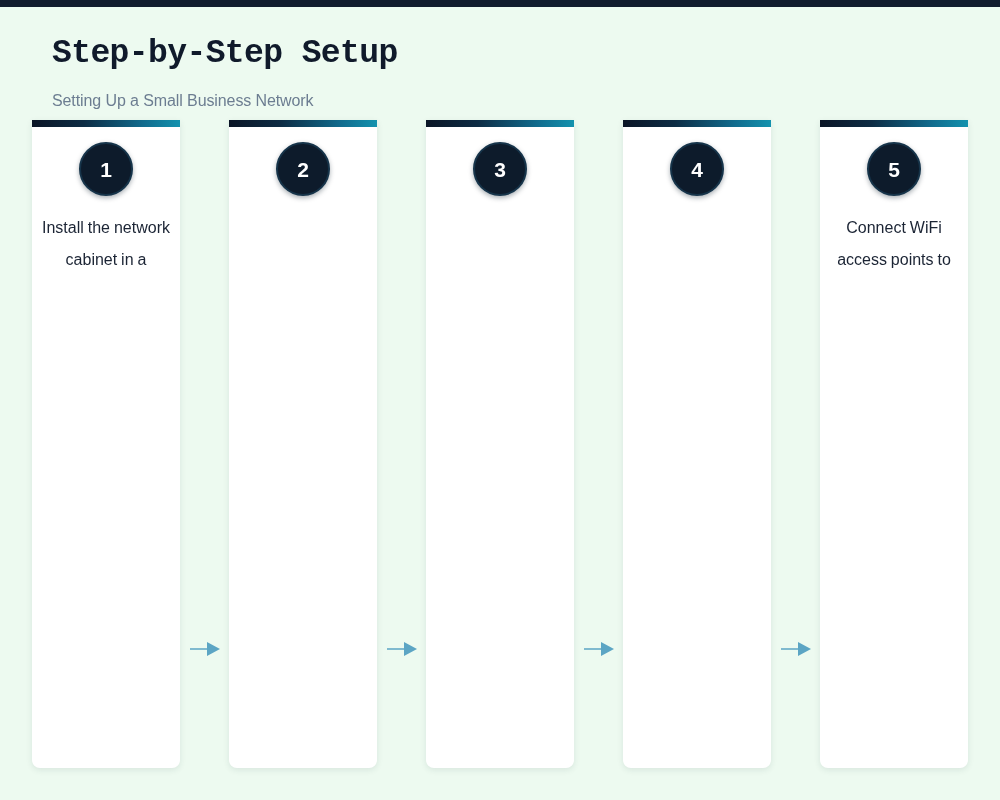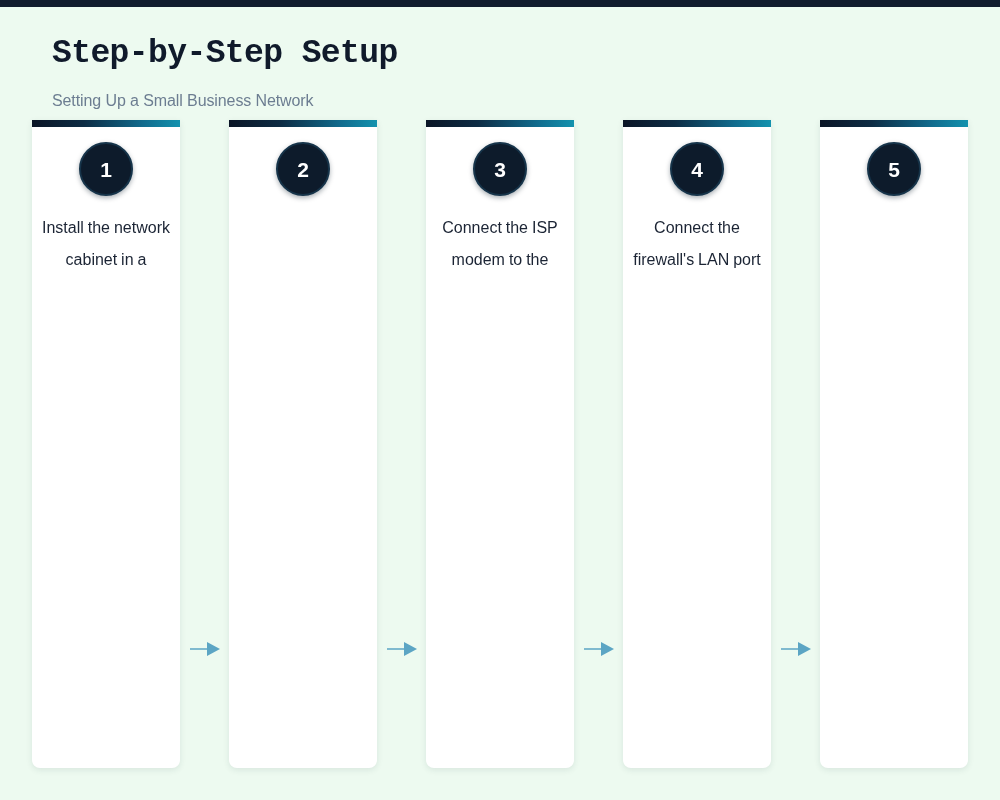--- a/index.html
+++ b/index.html
@@ -172,7 +172,6 @@
     <div class="step-badge">
       <span class="step-badge-num">3</span>
     </div>
-    <div class="step-text">Connect the ISP modem to the</div>
   </div>
 
   <div class="step-arrow">

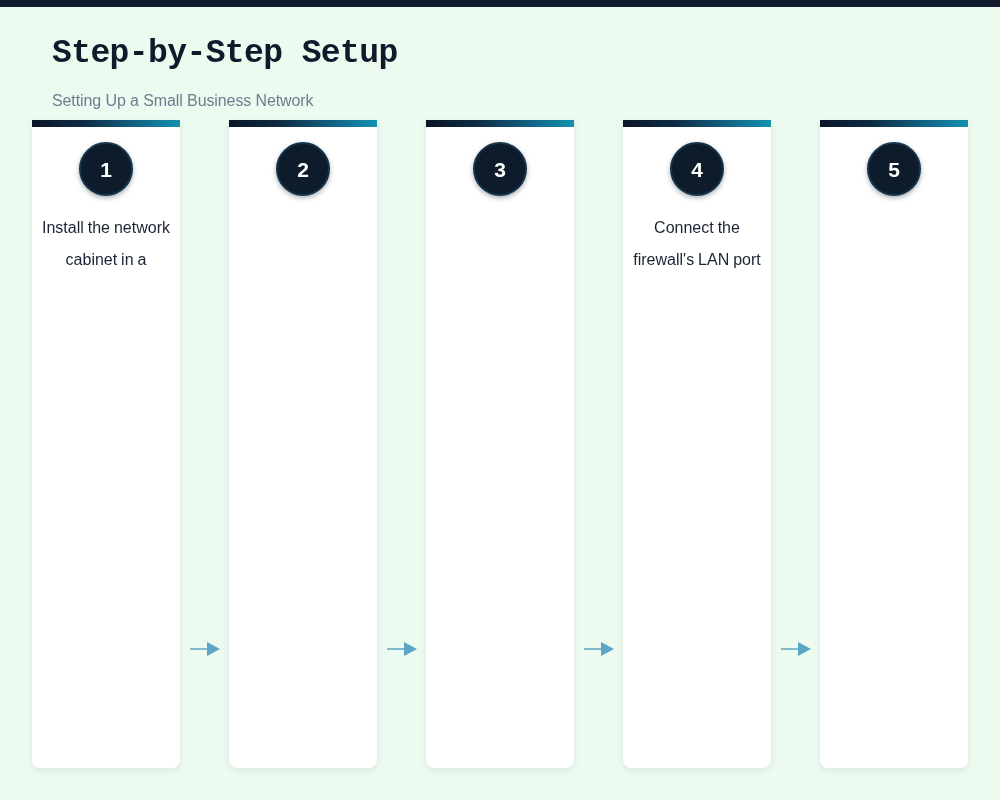--- a/index.html
+++ b/index.html
@@ -185,7 +185,6 @@
     <div class="step-badge">
       <span class="step-badge-num">4</span>
     </div>
-    <div class="step-text">Connect the firewall's LAN port</div>
   </div>
 
   <div class="step-arrow">

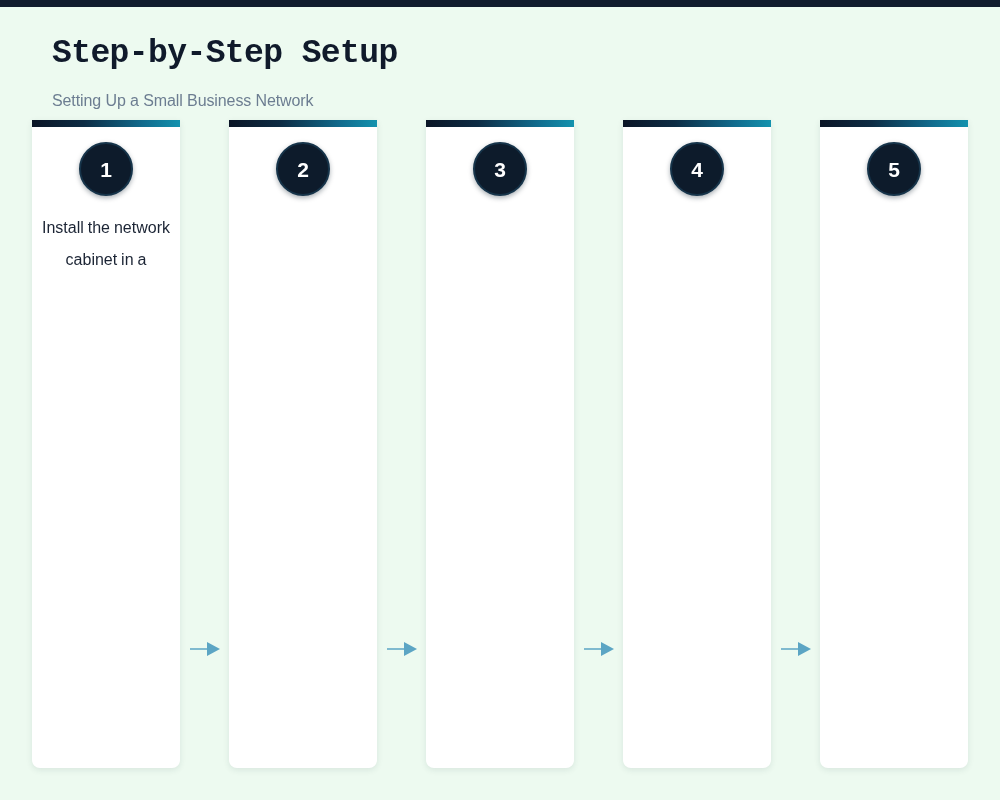--- a/index.html
+++ b/index.html
@@ -198,6 +198,7 @@
     <div class="step-badge">
       <span class="step-badge-num">5</span>
     </div>
+    <div class="step-text">Connect WiFi access points to</div>
   </div>
 
 </div>

